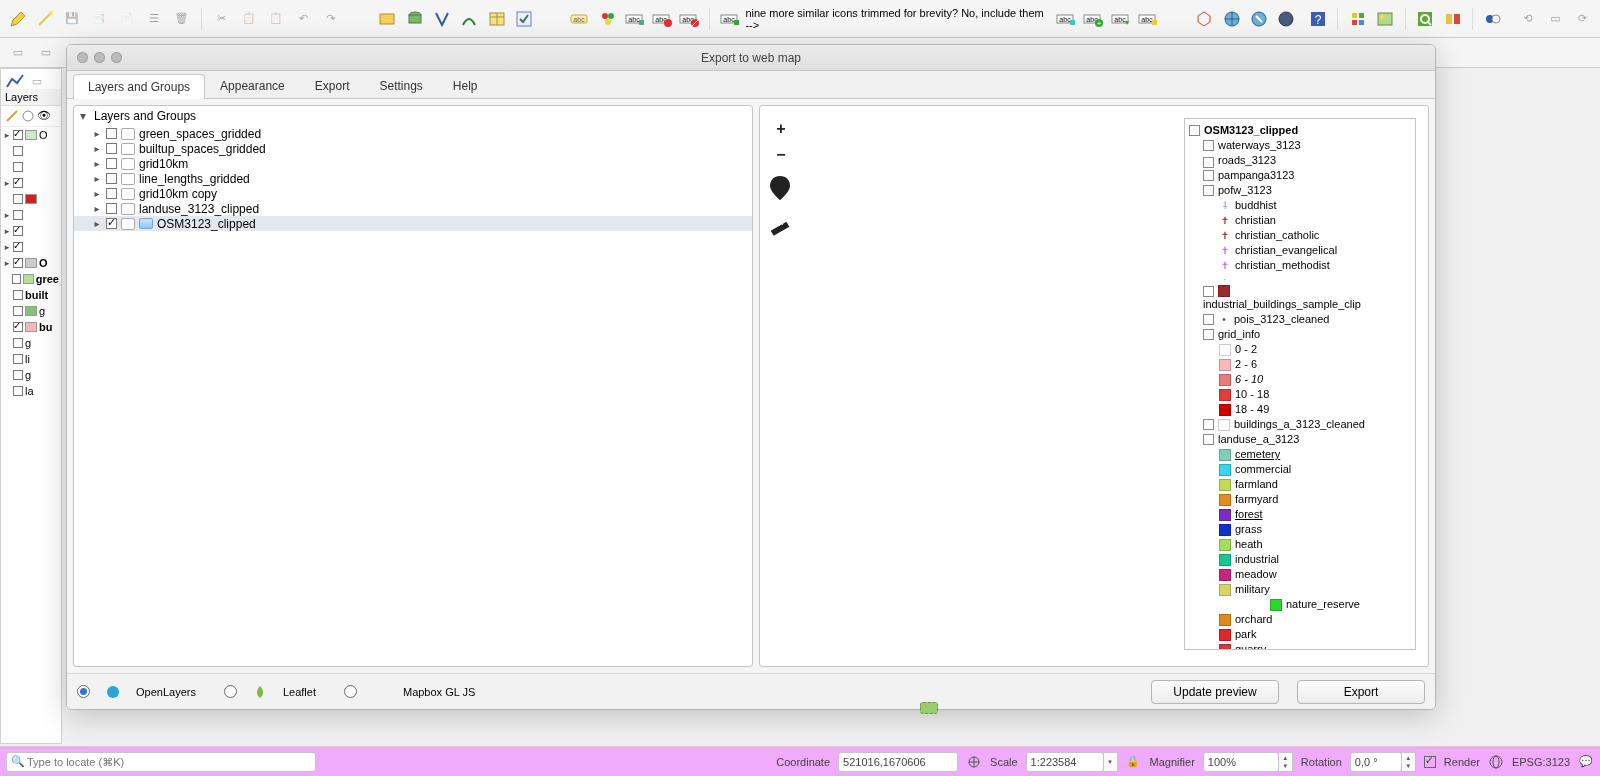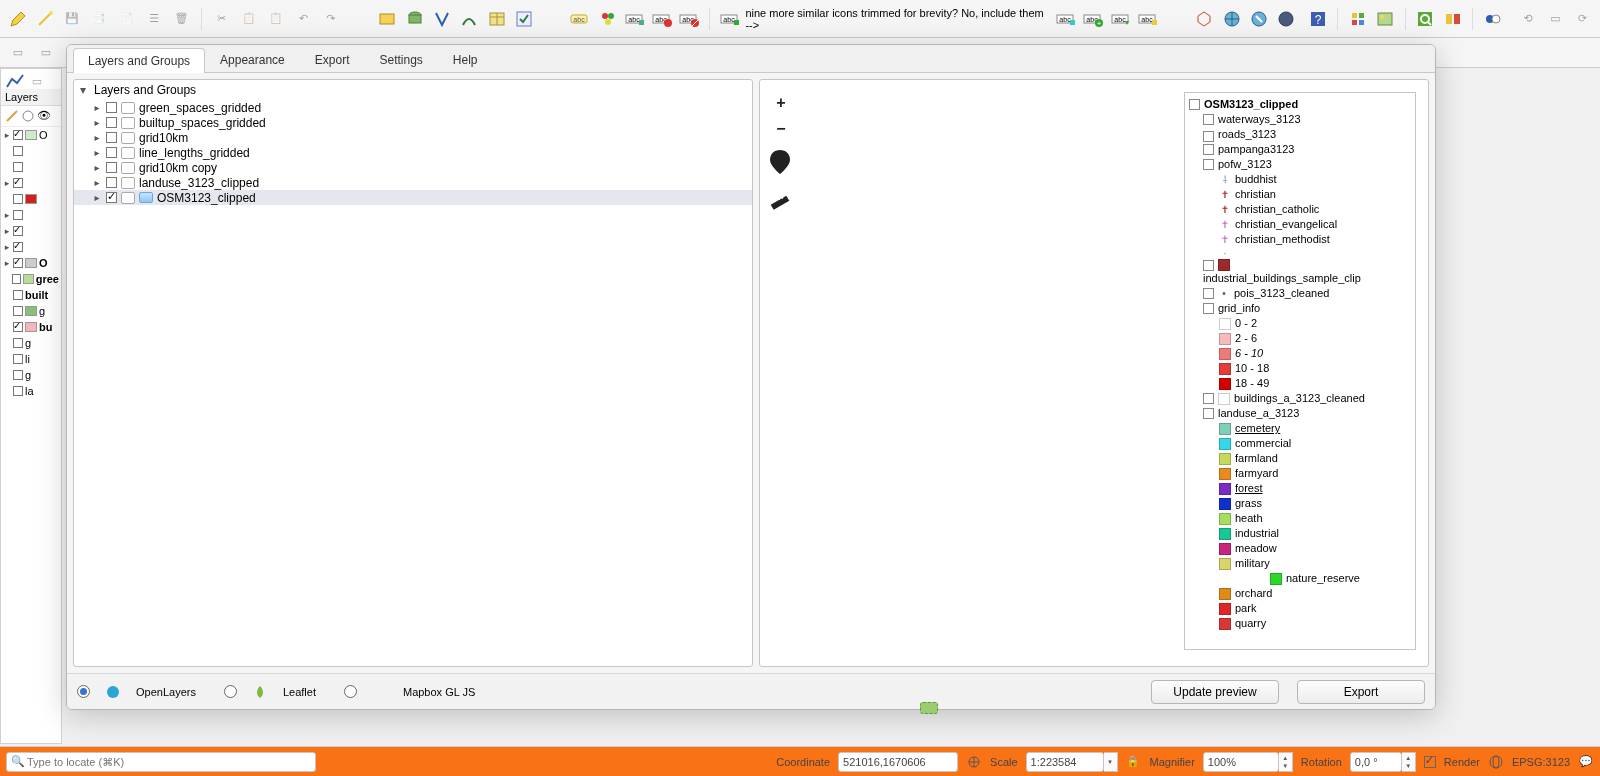--- a/index.html
+++ b/index.html
@@ -477,6 +477,14 @@
 </div>
 
 <div class="dialog">
+  <div class="dialog-titlebar">
+    <div class="traffic-lights">
+      <div class="tl red"></div>
+      <div class="tl yellow"></div>
+      <div class="tl green"></div>
+    </div>
+    <div class="dialog-title">Export to web map</div>
+  </div>
   <div class="dialog-body">
     <div class="tabs-row" id="tabs-row">
         <div class="tab active">Layers and Groups</div>

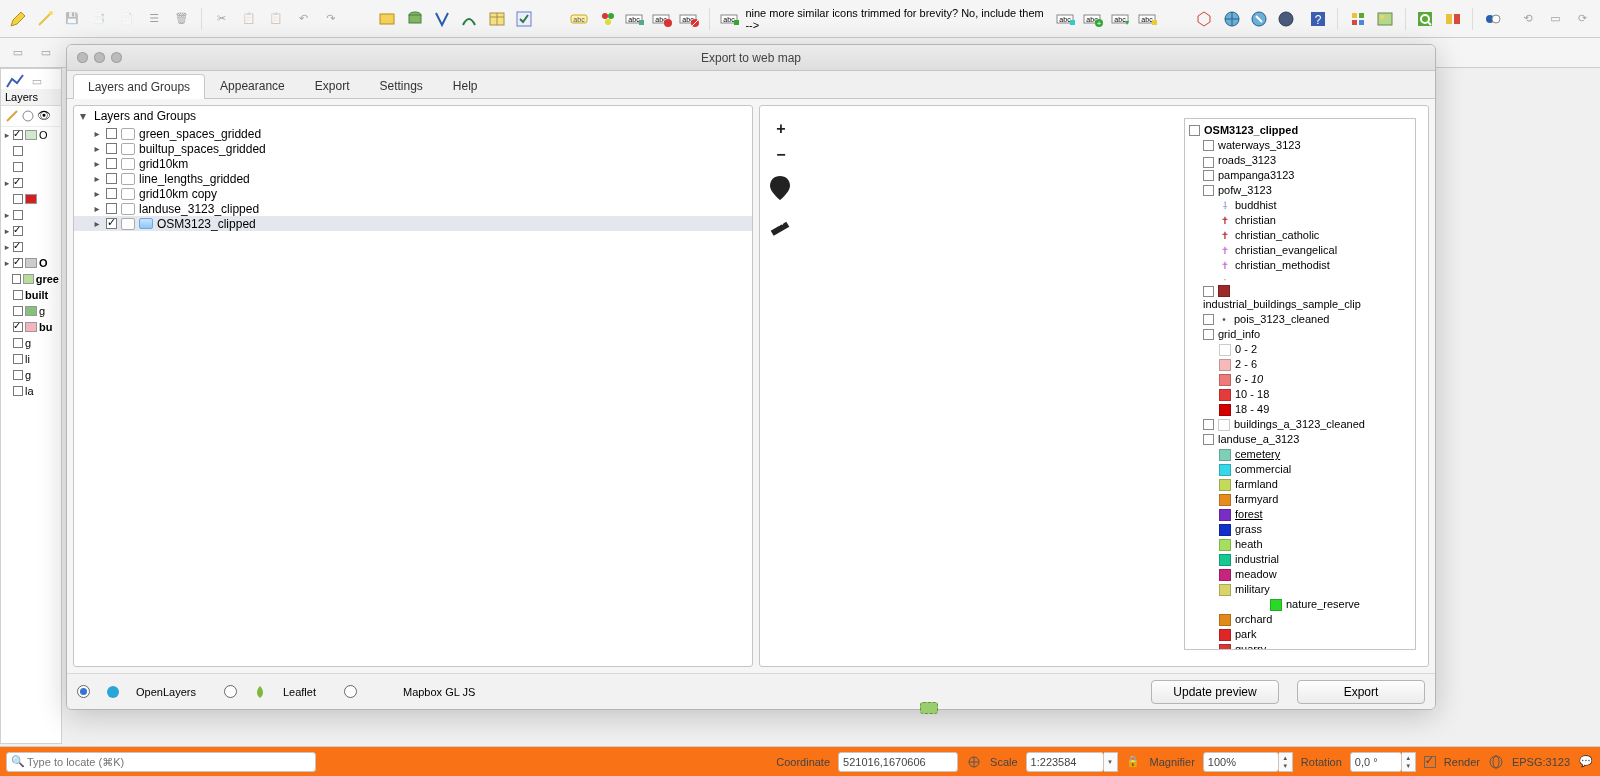--- a/index.html
+++ b/index.html
@@ -84,7 +84,7 @@
 .footer-btn { min-width:128px; height:24px; border:1px solid #b5b5b5; border-radius:4px; background:linear-gradient(#fdfdfd,#ececec); font-size:12px; cursor:pointer;}
 
 
-.status-bar { position:absolute; left:0; right:0; bottom:0; height:30px; background:#f97316; border-top:1px solid #cfcfcf; display:flex; align-items:center; padding:0 6px; gap:8px; font-size:11px; color:#444;}
+.status-bar { position:absolute; left:0; right:0; bottom:0; height:30px; background:#f0abfc; border-top:1px solid #cfcfcf; display:flex; align-items:center; padding:0 6px; gap:8px; font-size:11px; color:#444;}
 .sb-search { width:310px; height:20px; border:1px solid #c5c5c5; border-radius:3px; padding:0 20px; background:#fff; display:flex; align-items:center; position:relative;}
 .sb-search::before { content:"🔍"; position:absolute; left:4px; font-size:11px; color:#888;}
 .sb-search input { border:none; outline:none; width:100%; font-size:11px; color:#888; background:transparent;}

